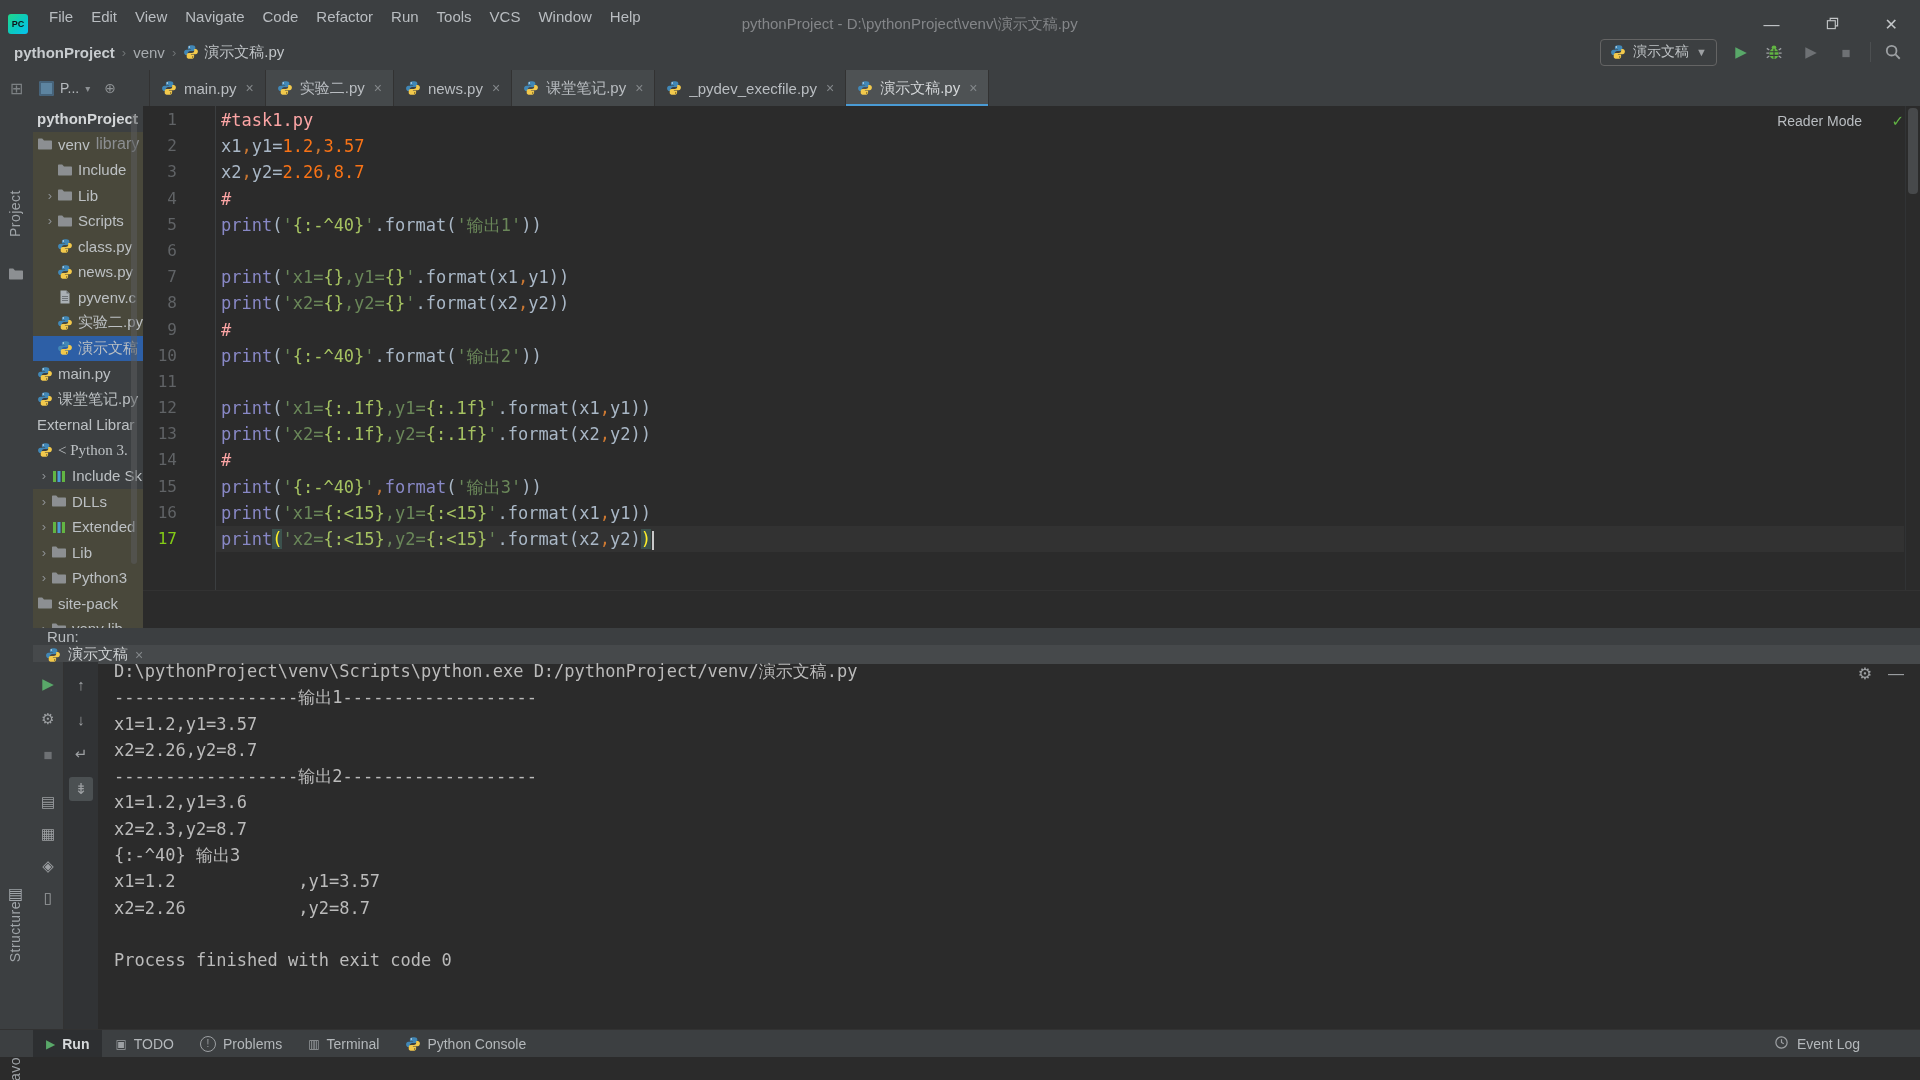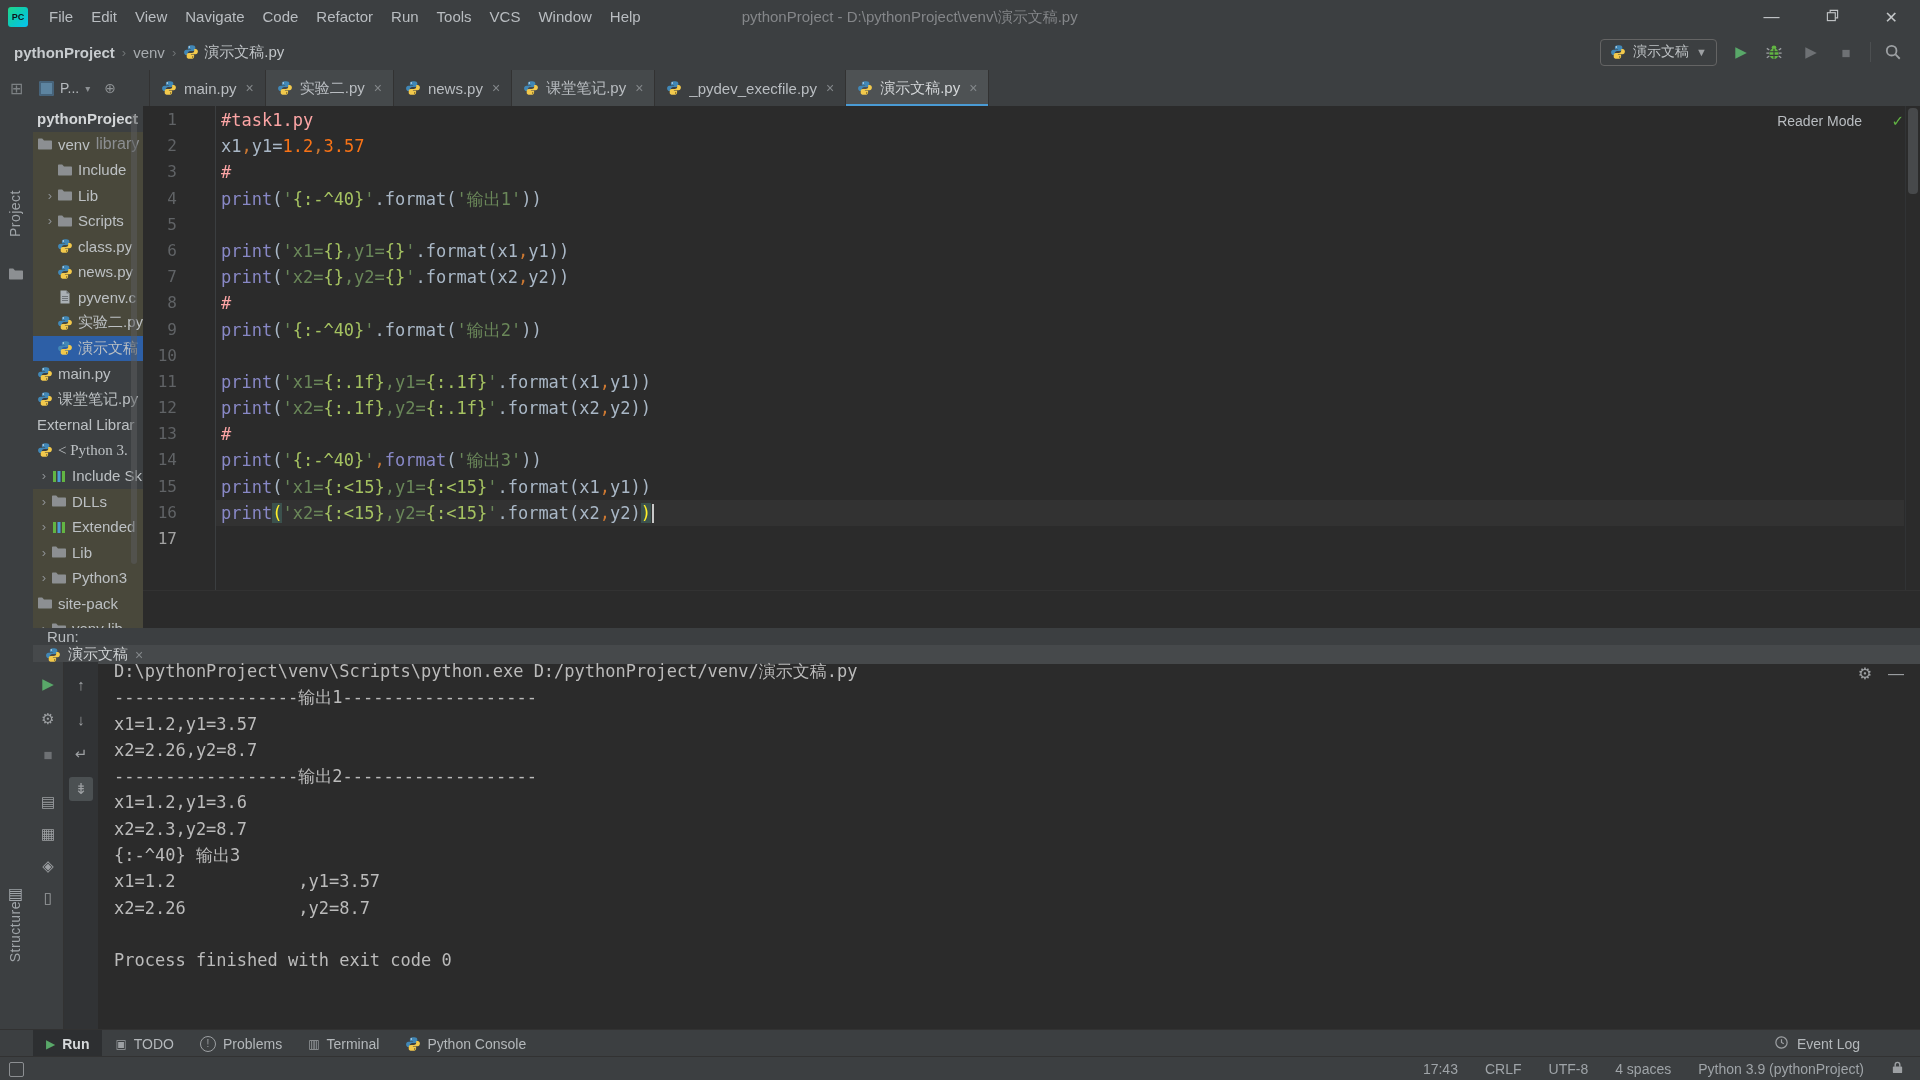--- a/index.html
+++ b/index.html
@@ -10,7 +10,7 @@
 
   
   #titlebar{position:absolute;left:0;top:0;width:1920px;height:34px;background:#3c3f41;
-            display:flex;align-items:center;border-bottom:1px solid #2f3234;}
+            display:flex;align-items:flex-end;border-bottom:1px solid #2f3234;}
   #pc-logo{width:20px;height:20px;border-radius:3px;margin:0 12px 0 8px;
            background:linear-gradient(135deg,#21d789 0%,#0ac9c2 55%,#07c3f2 100%);
            display:flex;align-items:center;justify-content:center;

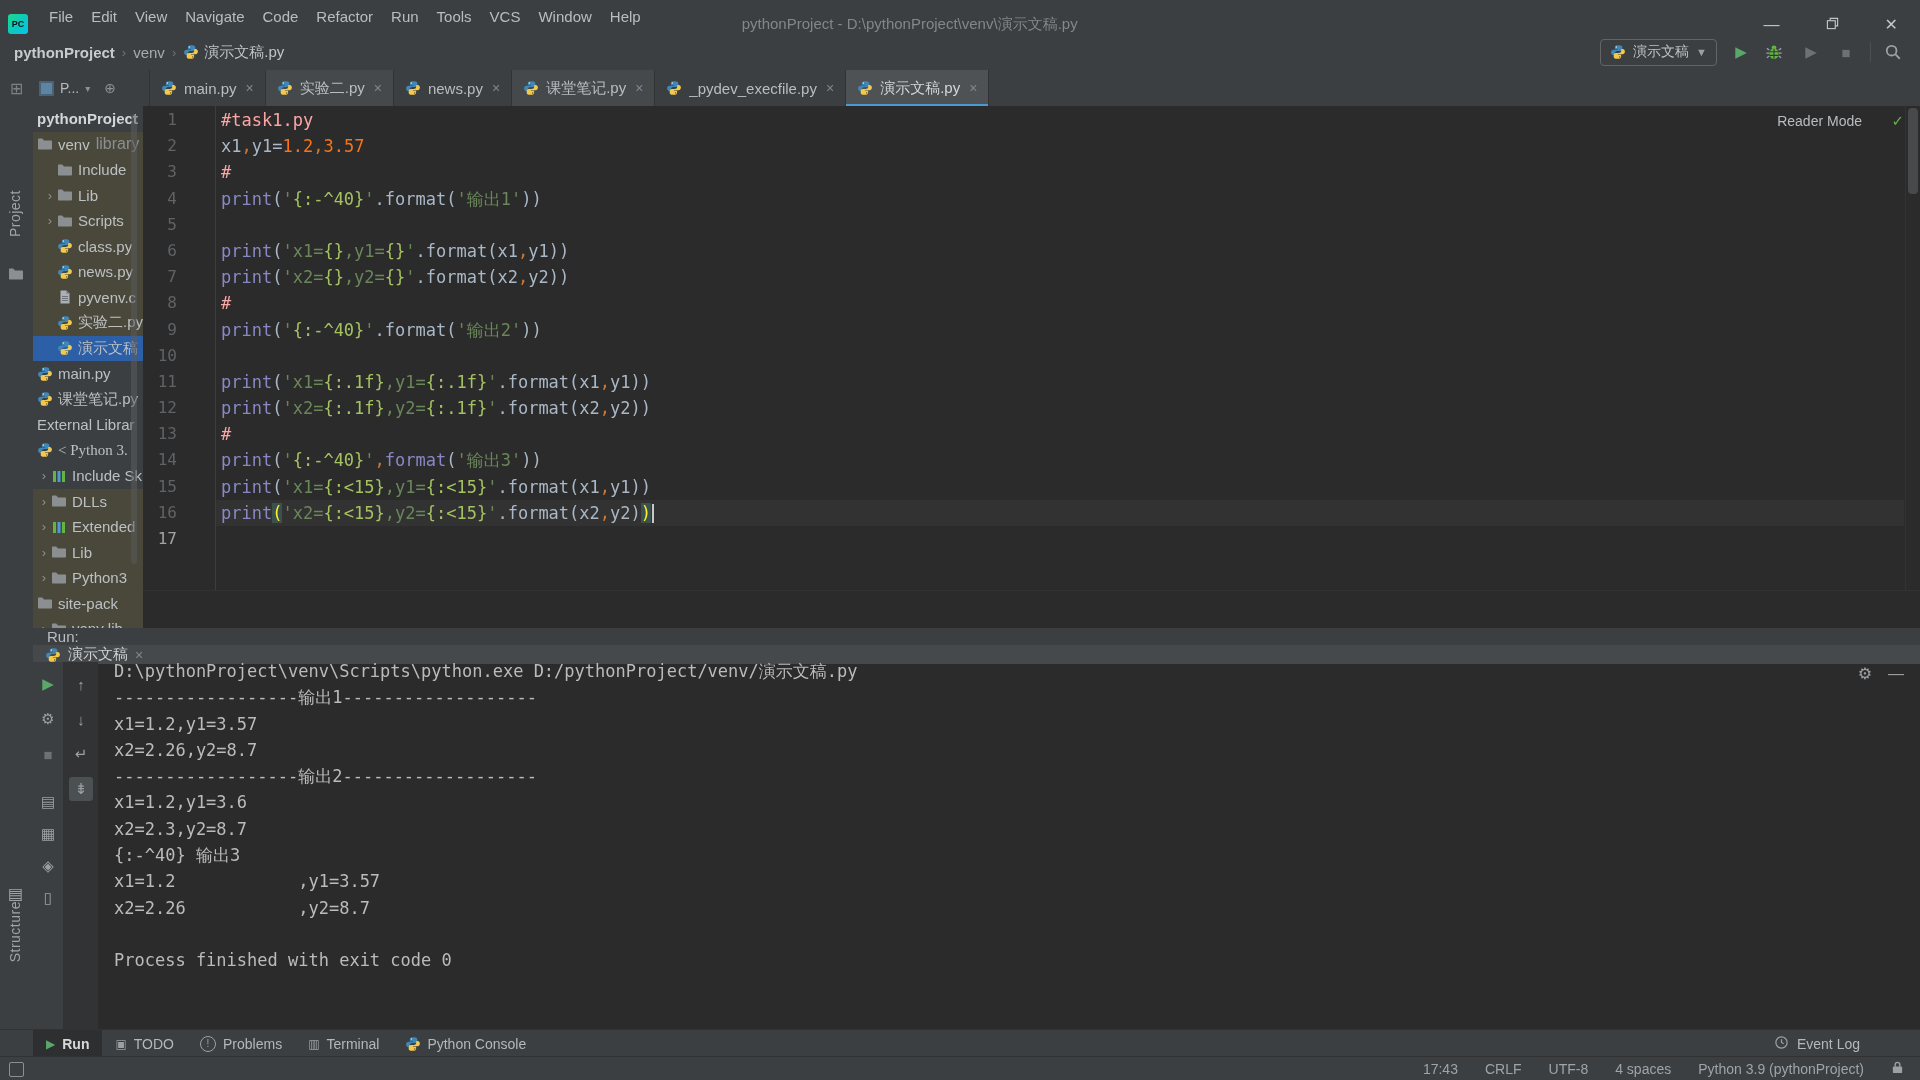--- a/index.html
+++ b/index.html
@@ -546,6 +546,7 @@
         <div id="codelines">
           <div class="cline mono"><span class="tk-com">#task1.py</span></div>
           <div class="cline mono"><span class="tk-v">x1</span><span class="tk-o">,</span><span class="tk-v">y1=</span><span class="tk-n">1.2</span><span class="tk-o">,</span><span class="tk-n">3.57</span></div>
+          <div class="cline mono"><span class="tk-v">x2</span><span class="tk-o">,</span><span class="tk-v">y2=</span><span class="tk-n">2.26</span><span class="tk-o">,</span><span class="tk-n">8.7</span></div>
           <div class="cline mono"><span class="tk-com">#</span></div>
           <div class="cline mono"><span class="tk-b">print</span><span class="tk-v">(</span><span class="tk-s">'</span><span class="tk-f">{:-^40}</span><span class="tk-s">'</span><span class="tk-v">.format(</span><span class="tk-s">'输出1'</span><span class="tk-v">))</span></div>
           <div class="cline mono"></div>

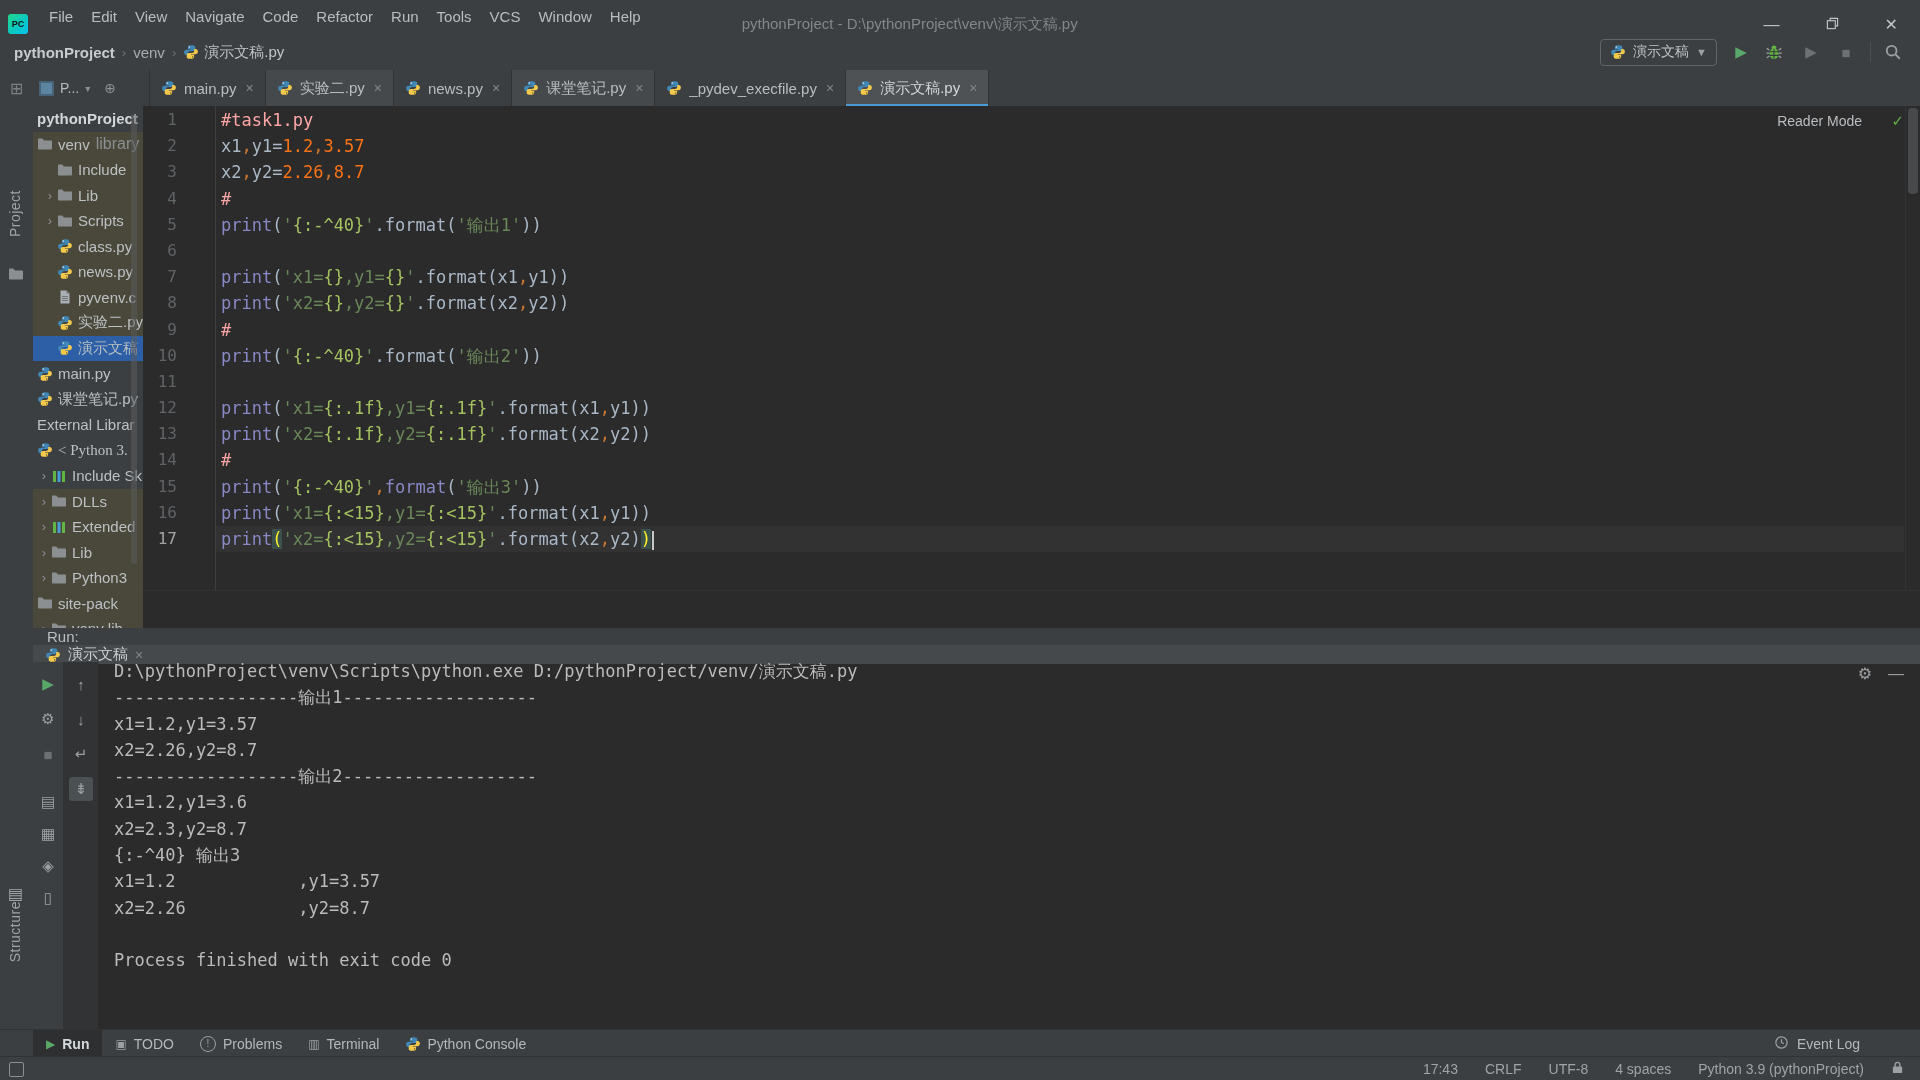--- a/index.html
+++ b/index.html
@@ -82,7 +82,7 @@
   #gutter{position:absolute;left:0;top:0;width:72px;height:100%;border-right:1px solid #3b3e40;}
   .gnum{height:26.2px;line-height:26.2px;text-align:right;padding-right:38px;font-size:16px;
         color:#606366;}
-  .gnum.cur{color:#a3a3a3;}
+  .gnum.cur{color:#84cc16;}
   #code{position:absolute;left:73px;top:0;right:16px;height:100%;}
   .cline{height:26.2px;line-height:26.2px;font-size:17px;white-space:pre;padding-left:5px;}
   .cline.cur{background:#323232;}

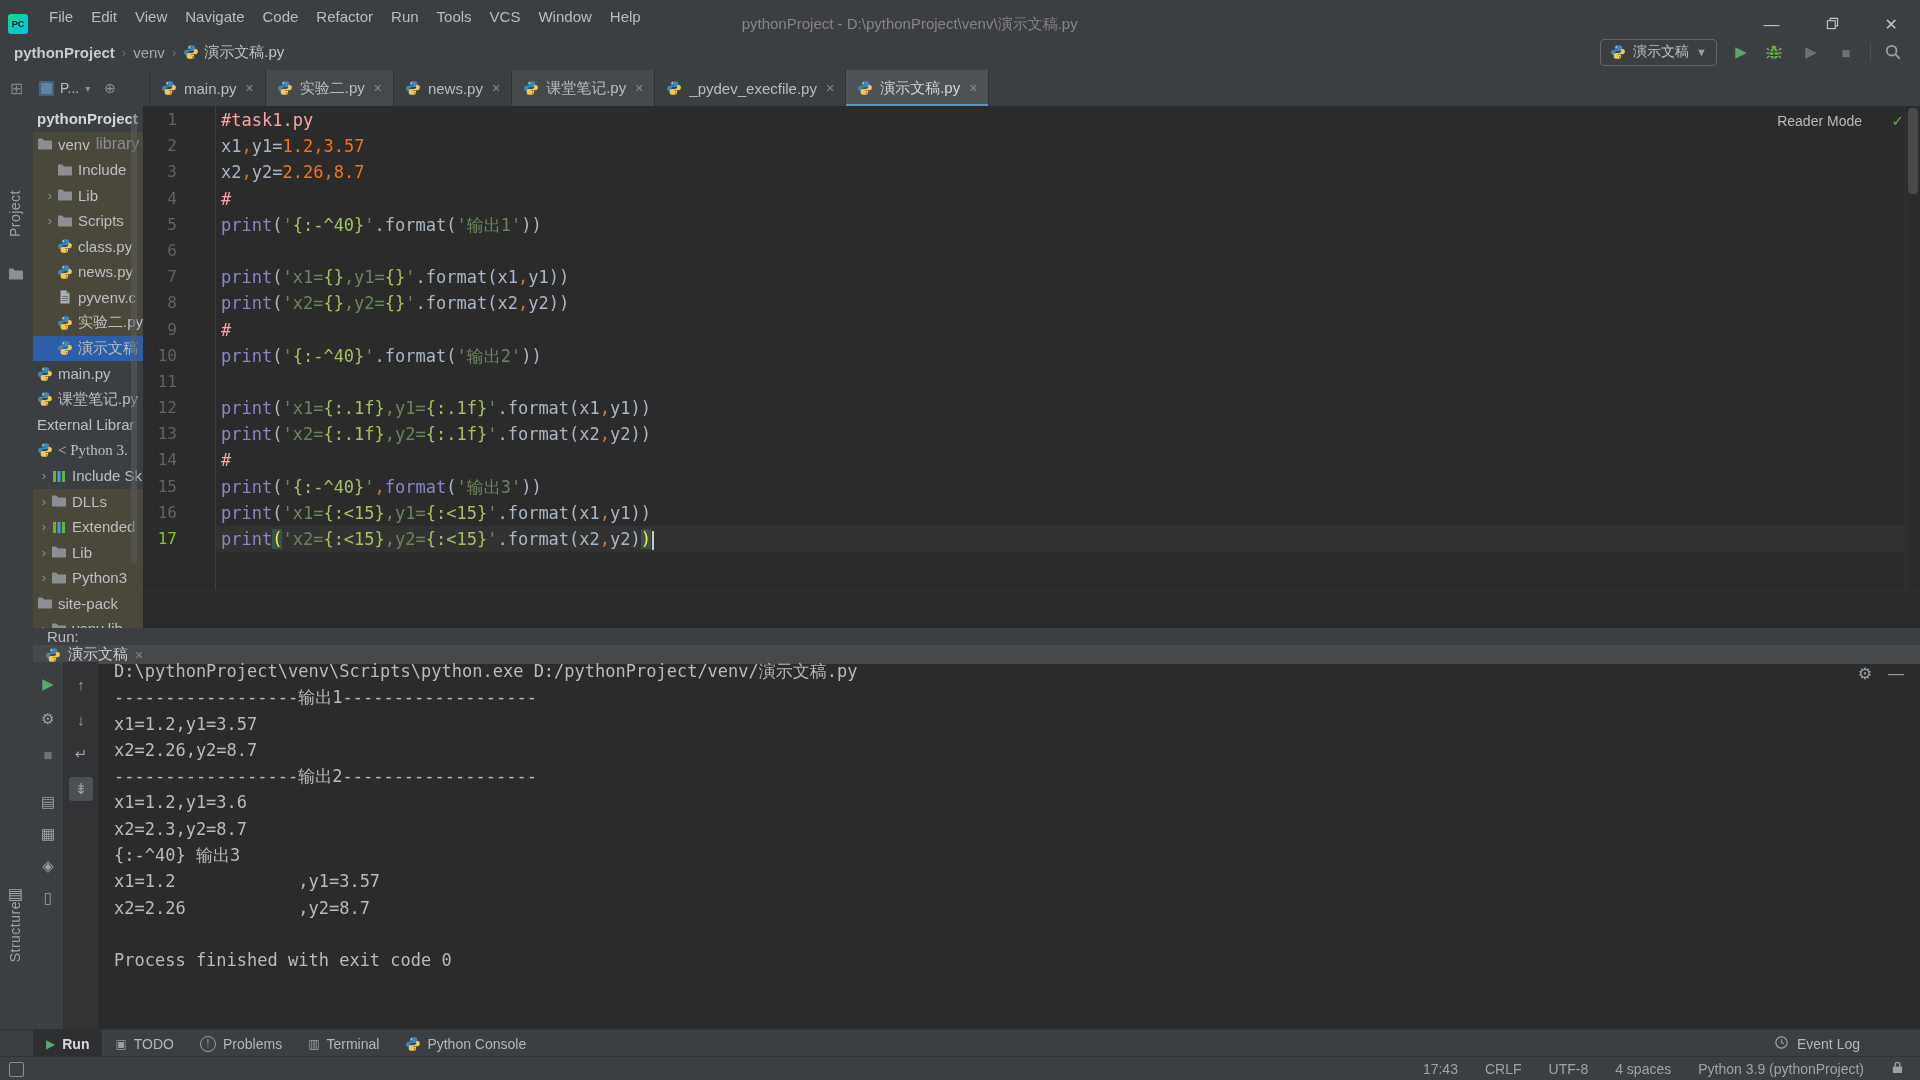--- a/index.html
+++ b/index.html
@@ -646,22 +646,6 @@
     </div>
   </div>
 
-  <div id="statusbar">
-    <div id="status-left">
-        <span class="sq"></span>
-      </div>
-    <div id="status-right">
-        <span>17:43</span>
-        <span>CRLF</span>
-        <span>UTF-8</span>
-        <span>4 spaces</span>
-        <span>Python 3.9 (pythonProject)</span>
-        <span><svg viewBox="0 0 14 16" width="13" height="15">
-            <rect x="2" y="7" width="10" height="7" rx="1" fill="#9da0a3"></rect>
-            <path d="M4.5 7.2V5a2.5 2.5 0 015 0v2.2" stroke="#9da0a3" stroke-width="1.5" fill="none"></path>
-          </svg></span>
-      </div>
-  </div>
 
 </div>
 

